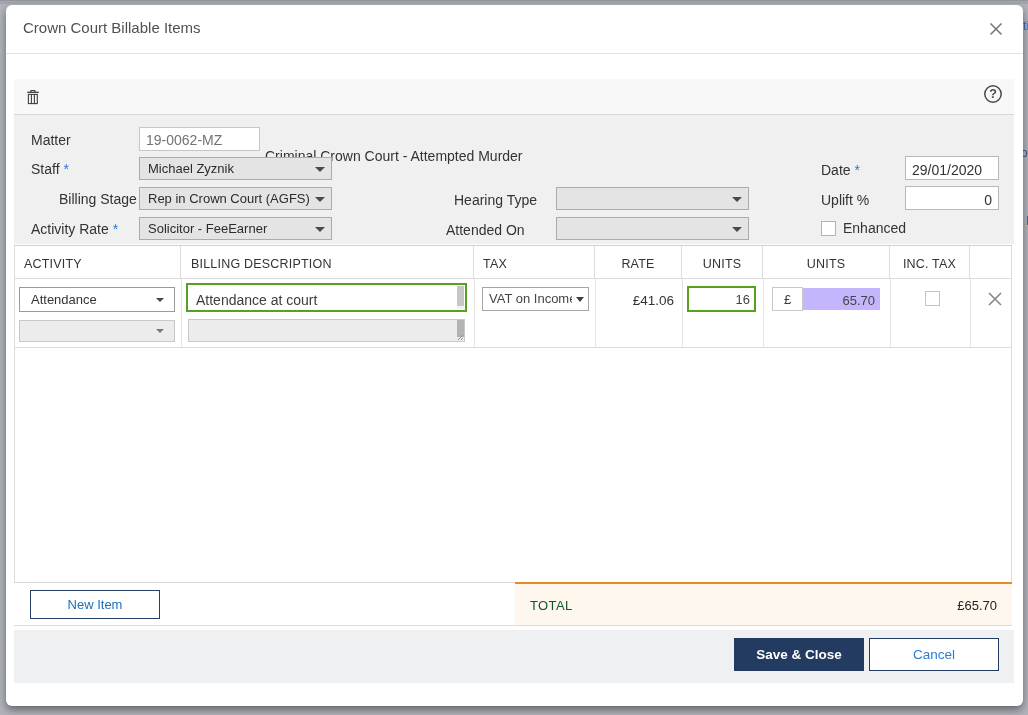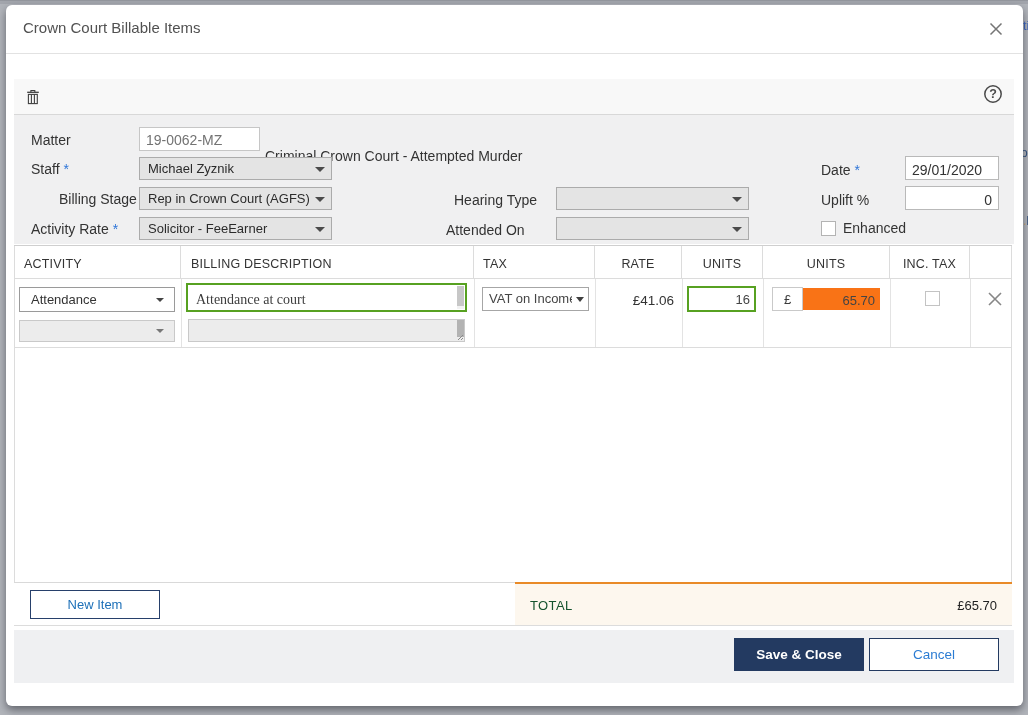--- a/index.html
+++ b/index.html
@@ -103,7 +103,7 @@
   <span style="position:absolute;right:10px;top:10px;width:0;height:0;border-left:4px solid transparent;border-right:4px solid transparent;border-top:4px solid #444;"></span>
 </div>
 <div class="abs" style="left:186px;top:283px;width:281px;height:29px;border:2px solid #57a121;background:#fff;">
-  <div style="position:absolute;left:8px;top:7px;font-size:14px;color:#3d3d3d;font-family:Liberation Serif, serif;">Attendance at court</div>
+  <div style="position:absolute;left:8px;top:7px;font-size:14px;color:#3d3d3d;">Attendance at court</div>
   <div style="position:absolute;right:1px;top:1px;width:7px;height:23px;background:#f2f2f2;"></div>
   <div style="position:absolute;right:1px;top:1px;width:7px;height:20px;background:#c7c7c7;"></div>
 </div>

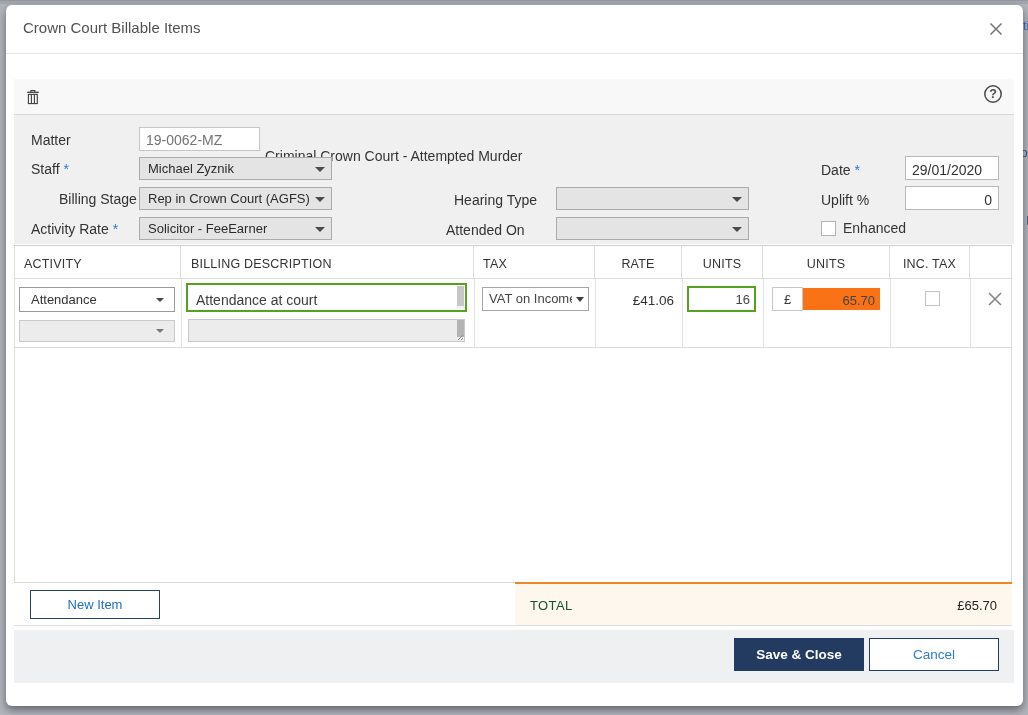--- a/index.html
+++ b/index.html
@@ -127,7 +127,7 @@
 <div class="abs" style="left:687px;top:286px;width:69px;height:26px;border:2.5px solid #57a121;background:#fff;font-size:13px;color:#444;line-height:24px;text-align:right;padding-right:4px;">16</div>
 
 <div class="abs" style="left:772px;top:287px;width:31px;height:24px;background:#fff;border:1px solid #c9c9c9;font-size:13px;color:#3a3a3a;line-height:24px;text-align:center;">£</div>
-<div class="abs" style="left:803px;top:288px;width:77px;height:22px;background:#f97316;font-size:13px;color:#444;line-height:25px;text-align:right;padding-right:5px;">65.70</div>
+<div class="abs" style="left:803px;top:288px;width:77px;height:22px;background:#c4b5fd;font-size:13px;color:#444;line-height:25px;text-align:right;padding-right:5px;">65.70</div>
 
 <div class="abs" style="left:925px;top:291px;width:15px;height:15px;background:#fff;border:1px solid #c3c3c3;"></div>
 

